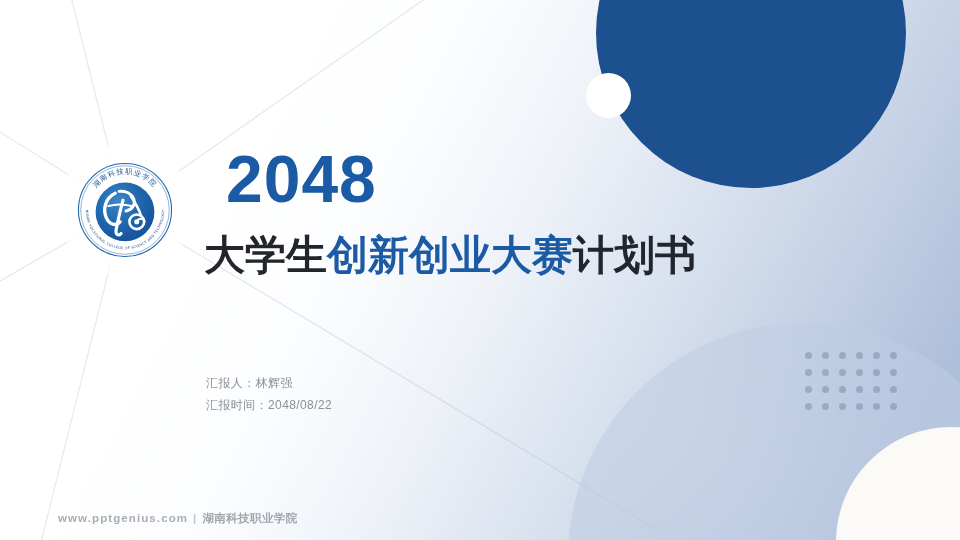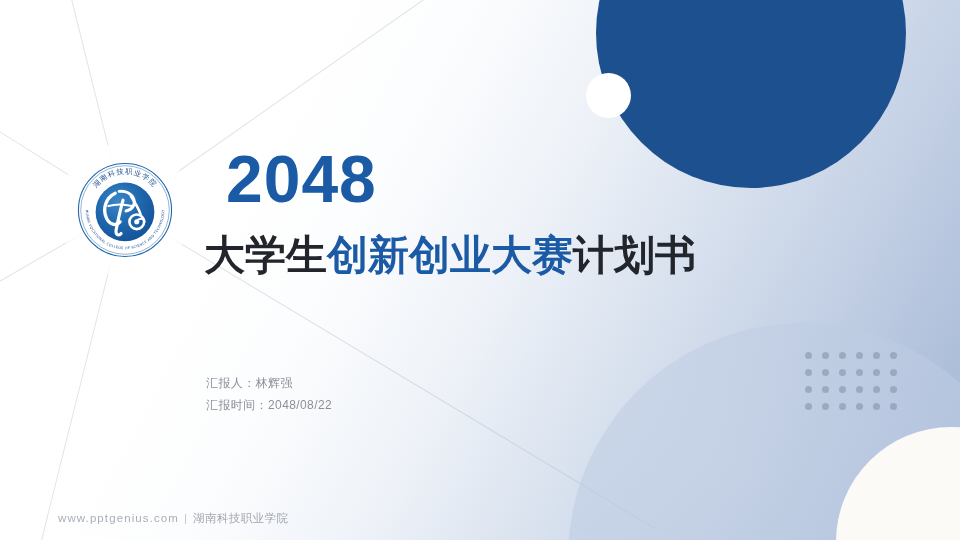--- a/index.html
+++ b/index.html
@@ -193,6 +193,7 @@
     color: #a9aeb6;
     letter-spacing: 1.1px;
     white-space: nowrap;
+    font-weight: bold;
   }
   .footer .sep { margin: 0 5px; color: #c2c6cd; }
   .footer .org { letter-spacing: 0.4px; color: #a0a5ad; }

